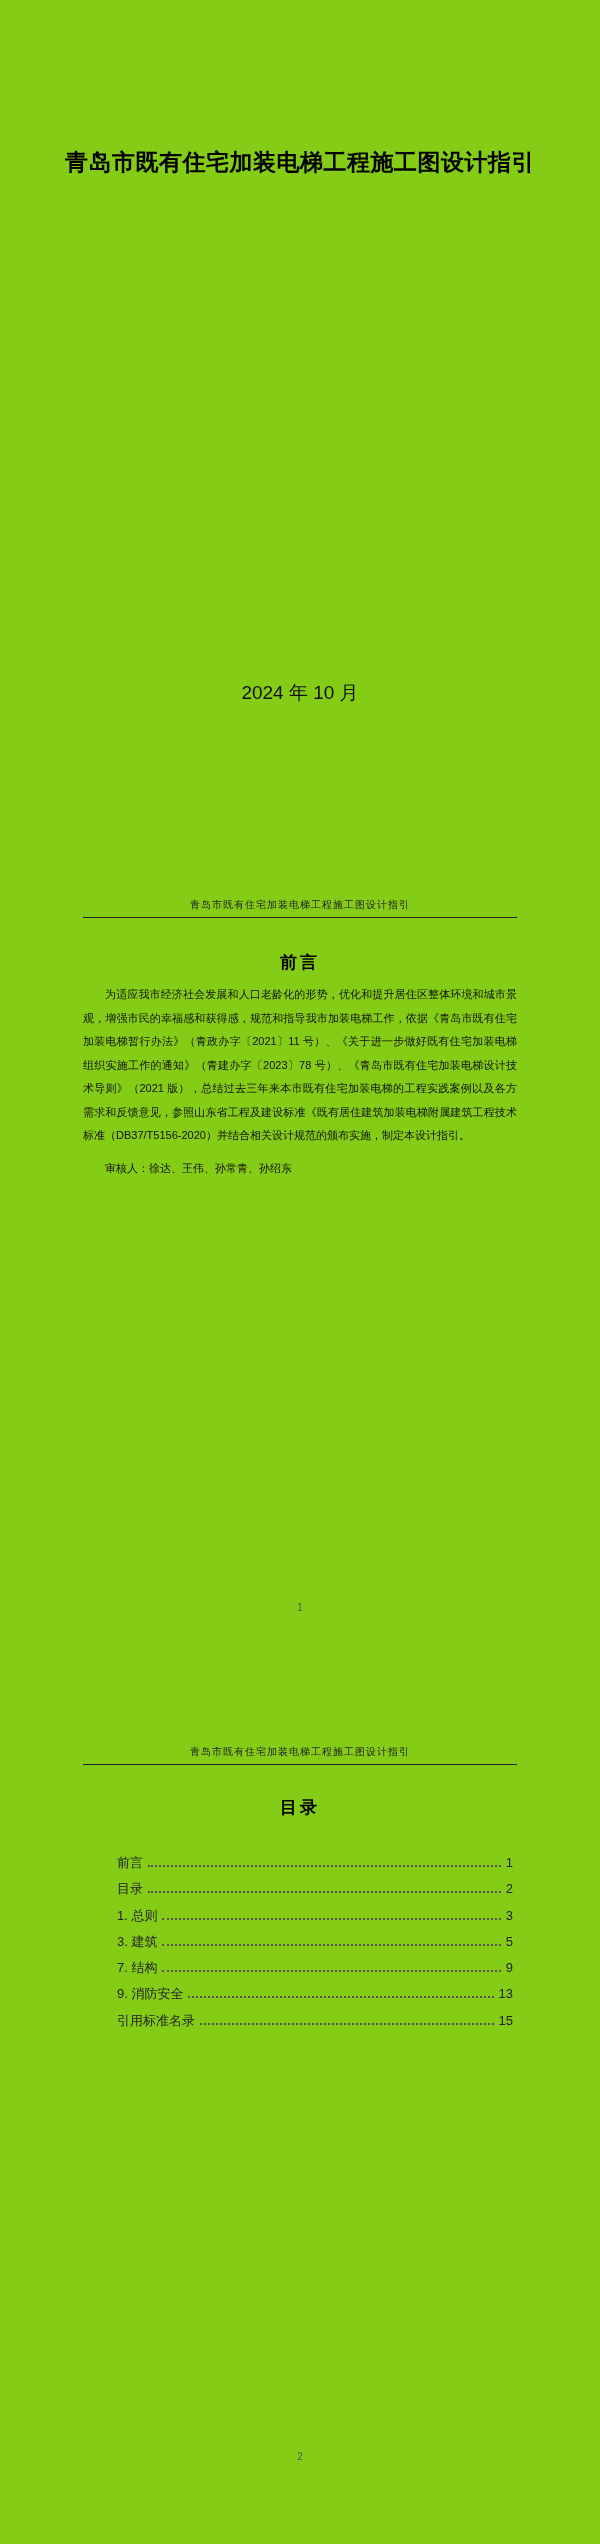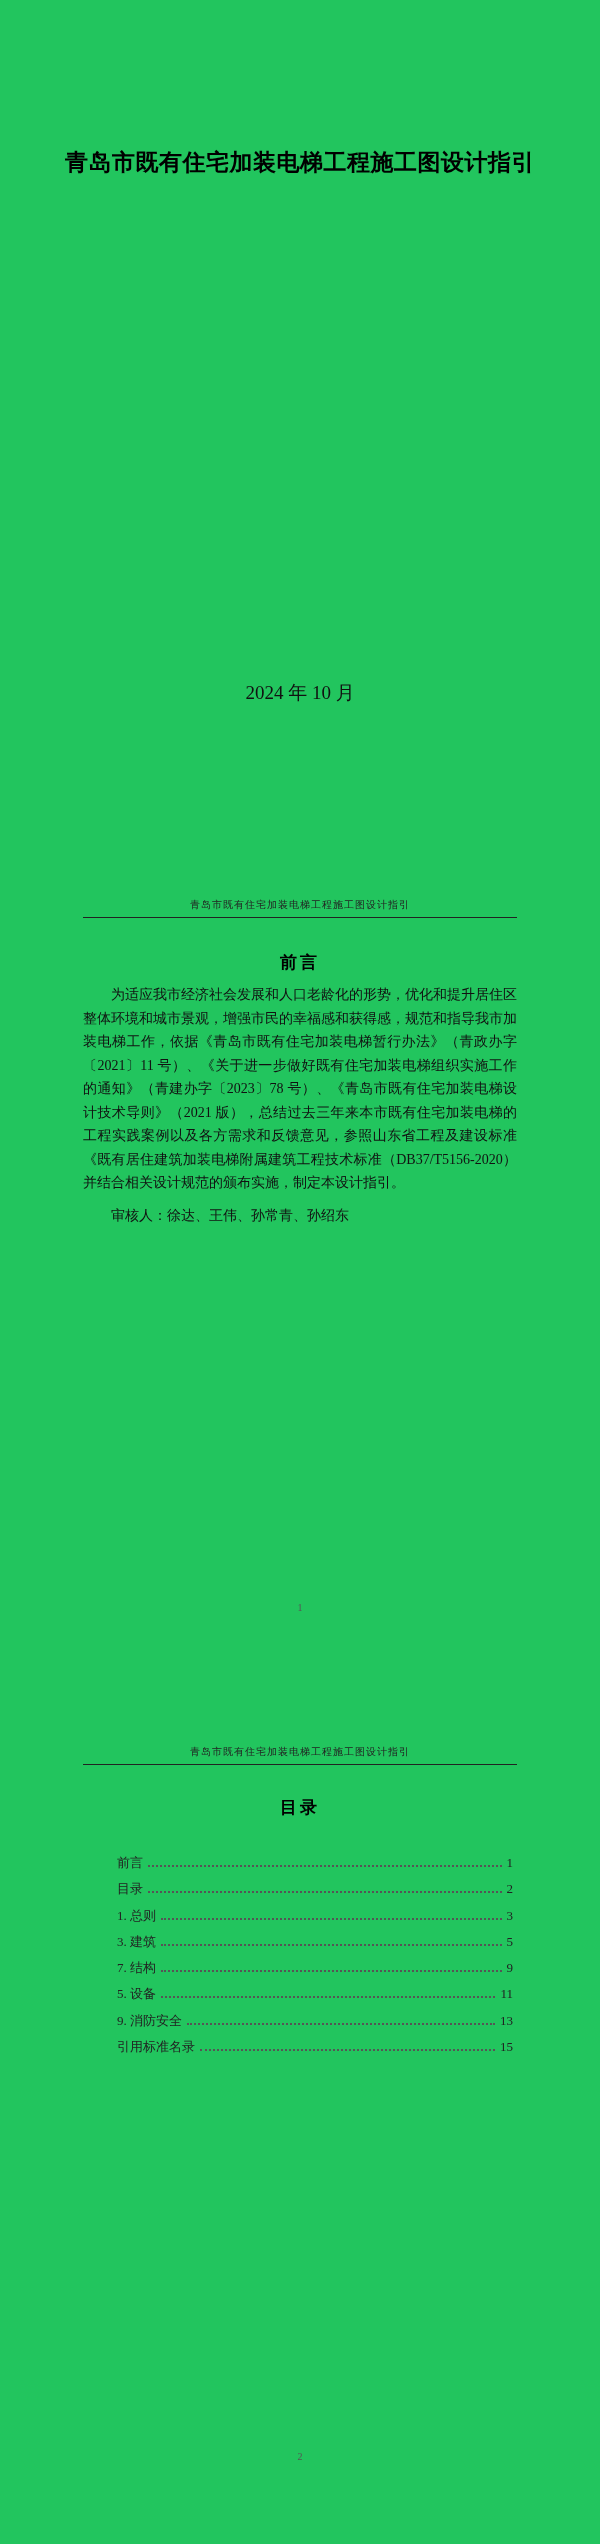--- a/index.html
+++ b/index.html
@@ -8,8 +8,8 @@
     width: 600px;
     height: 2544px;
     margin: 0 auto;
-    background: #22c55e;
-    font-family: Liberation Serif, serif;
+    background: #84cc16;
+    font-family: Liberation Sans, sans-serif;
     color: #1a1a1a;
     overflow: hidden;
   }

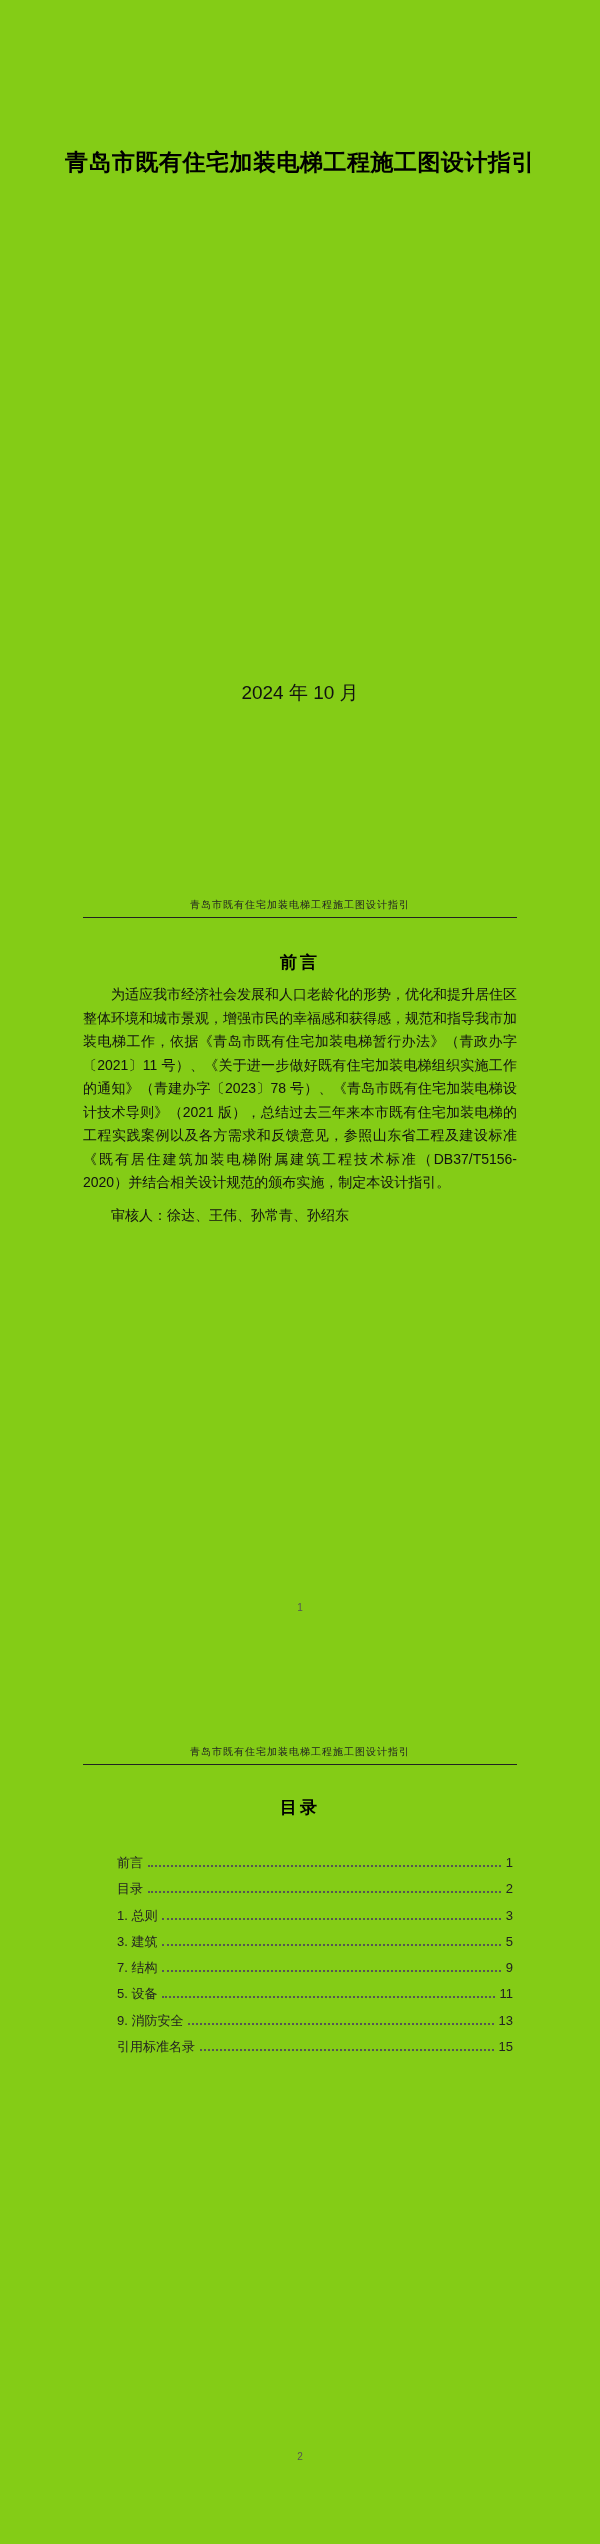--- a/index.html
+++ b/index.html
@@ -48,7 +48,7 @@
   
   .foreword-body {
     position: absolute; top: 983px; left: 83px; width: 434px;
-    font-size: 14px; line-height: 23.5px;
+    font-size: 11px; line-height: 23.5px;
     text-align: justify; color: #111;
   }
   .foreword-body p { margin: 0 0 9px 0; text-indent: 2em; }

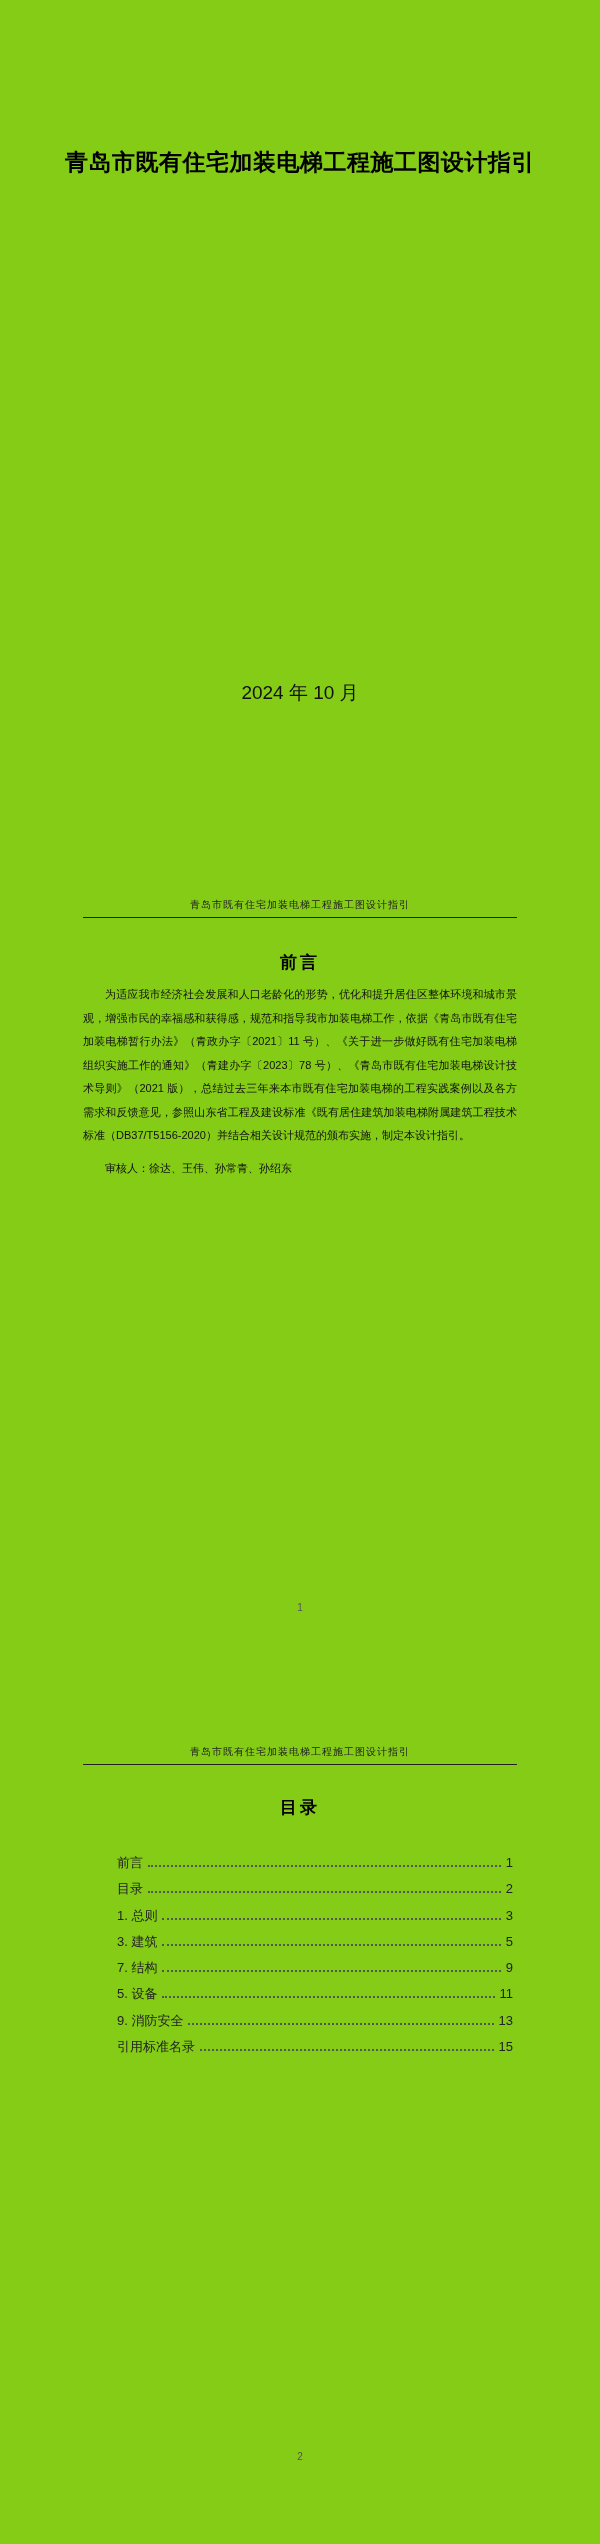--- a/index.html
+++ b/index.html
@@ -131,11 +131,6 @@
       <span class="toc-page">9</span>
     </div>
     <div class="toc-row">
-      <span class="toc-label">5. 设备</span>
-      <span class="toc-dots"></span>
-      <span class="toc-page">11</span>
-    </div>
-    <div class="toc-row">
       <span class="toc-label">9. 消防安全</span>
       <span class="toc-dots"></span>
       <span class="toc-page">13</span>

